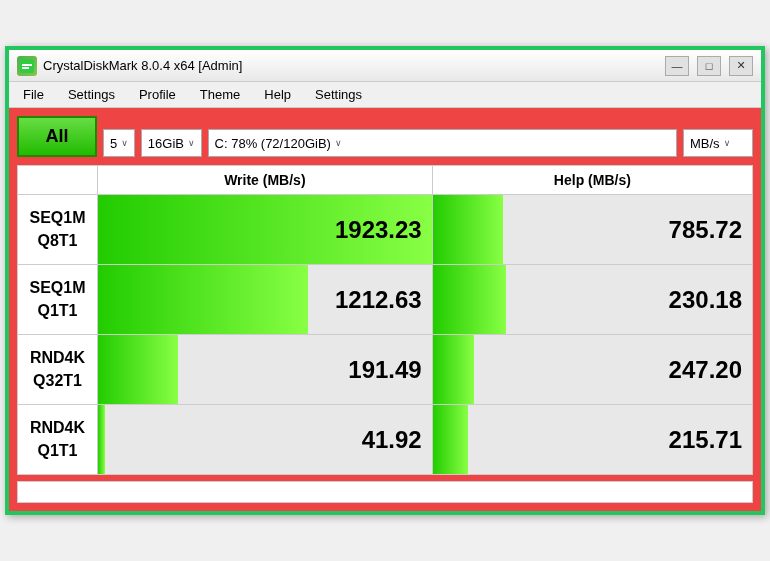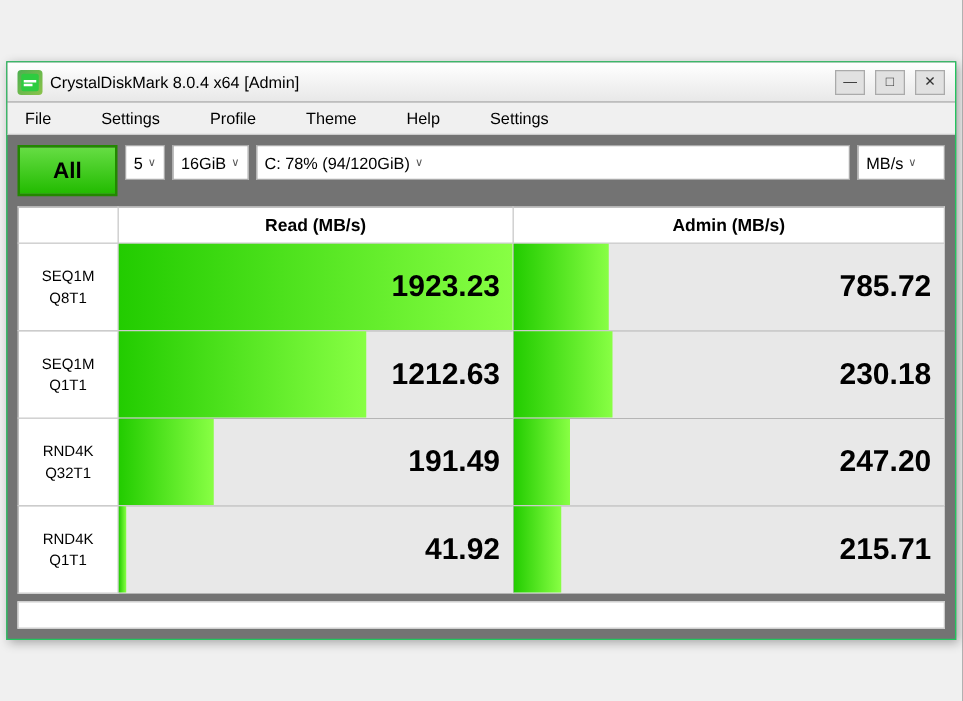--- a/index.html
+++ b/index.html
@@ -15,8 +15,8 @@
     }
     .window {
       width: 760px;
-      background: #737373;
-      border: 1px solid #22c55e;
+      background: #ef4444;
+      border: 4px solid #22c55e;
       box-shadow: 2px 2px 8px rgba(0,0,0,0.3);
     }
     .title-bar {

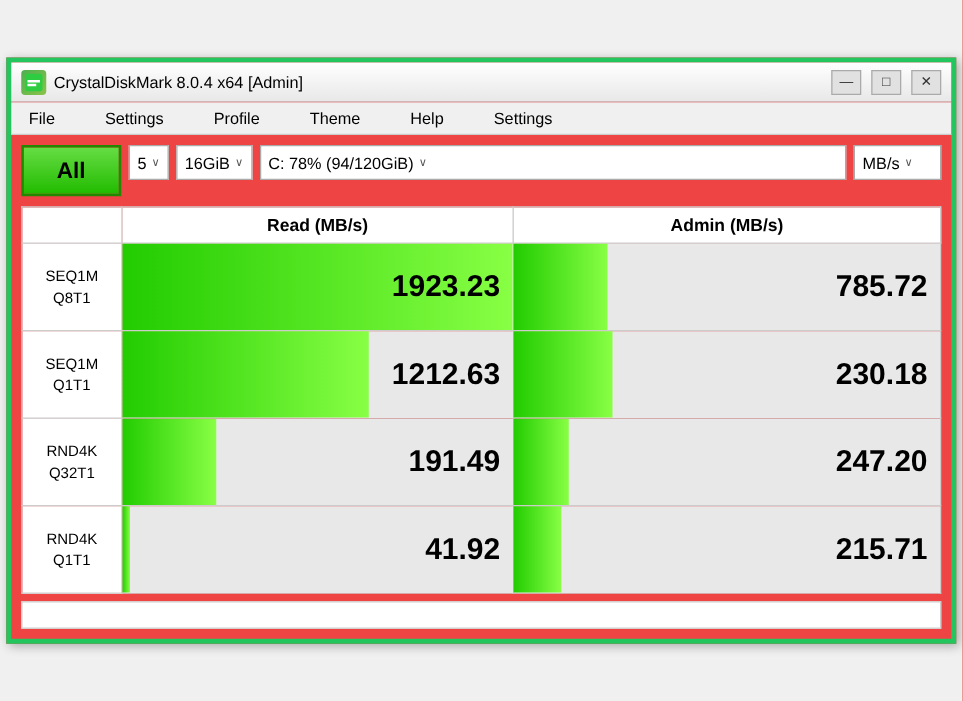--- a/index.html
+++ b/index.html
@@ -71,7 +71,7 @@
       border-bottom: 1px solid #ccc;
       display: flex;
       padding: 2px 4px;
-      gap: 20px;
+      gap: 4px;
     }
     .menu-item {
       padding: 3px 10px;

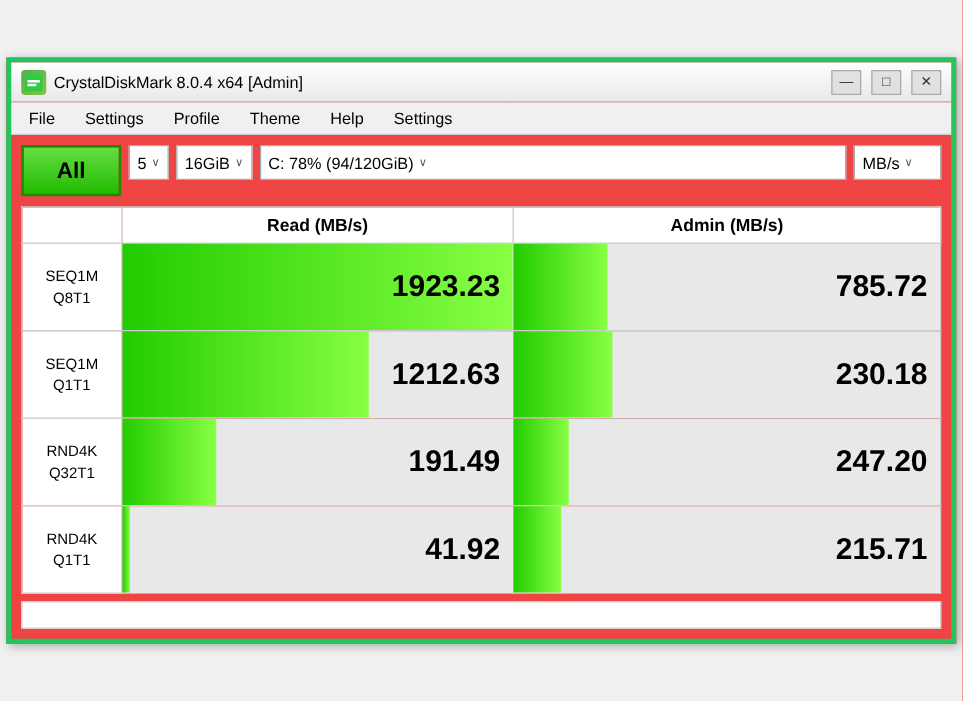--- a/index.html
+++ b/index.html
@@ -85,7 +85,7 @@
     }
     .toolbar {
       display: flex;
-      align-items: flex-start;
+      align-items: flex-end;
       gap: 6px;
       margin-bottom: 8px;
     }

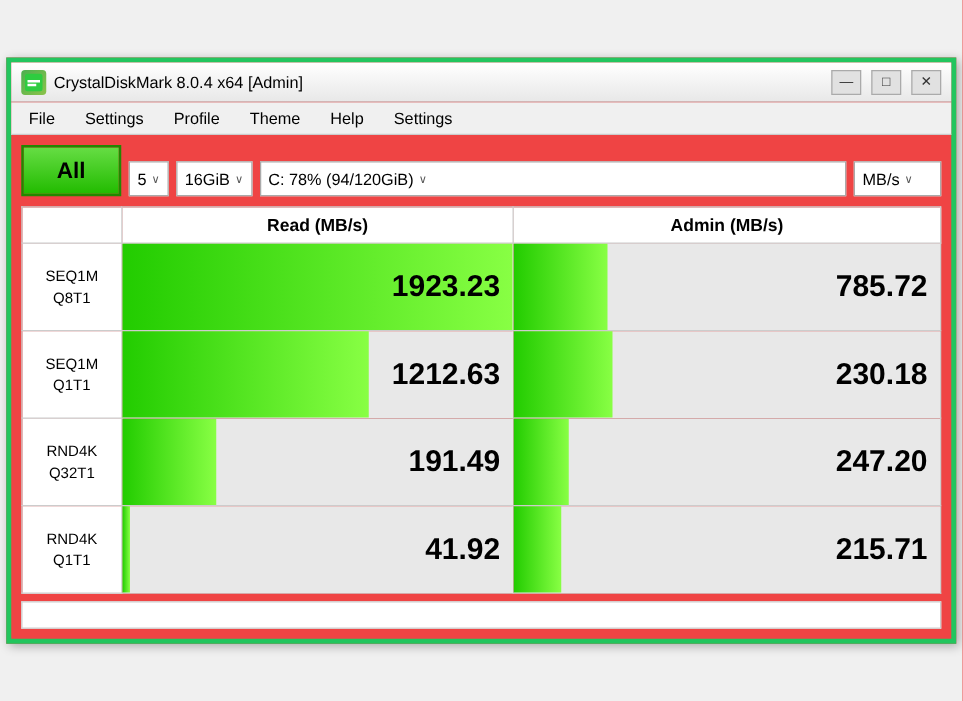--- a/index.html
+++ b/index.html
@@ -232,7 +232,7 @@
         <span class="dropdown-arrow">∨</span>
       </div>
       <div class="dropdown drive-dropdown">
-        <span>C: 78% (94/120GiB)</span>
+        <span>C: 78% (72/120GiB)</span>
         <span class="dropdown-arrow">∨</span>
       </div>
       <div class="dropdown unit-dropdown">

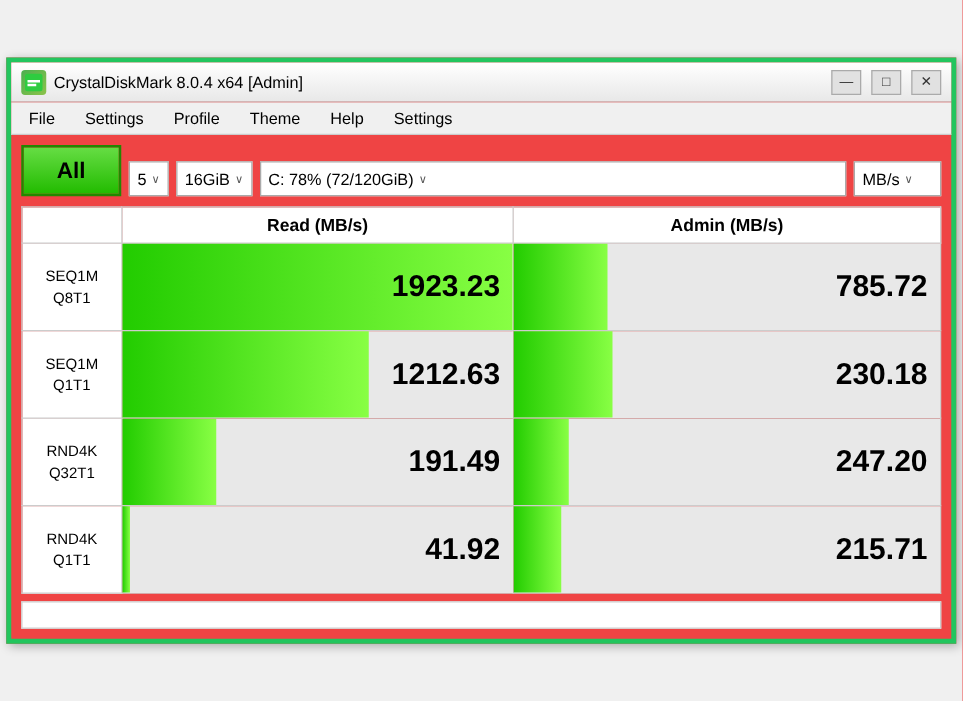--- a/index.html
+++ b/index.html
@@ -245,7 +245,7 @@
       <thead>
         <tr class="header-row">
           <th></th>
-          <th>Read (MB/s)</th>
+          <th>Write (MB/s)</th>
           <th>Admin (MB/s)</th>
         </tr>
       </thead>

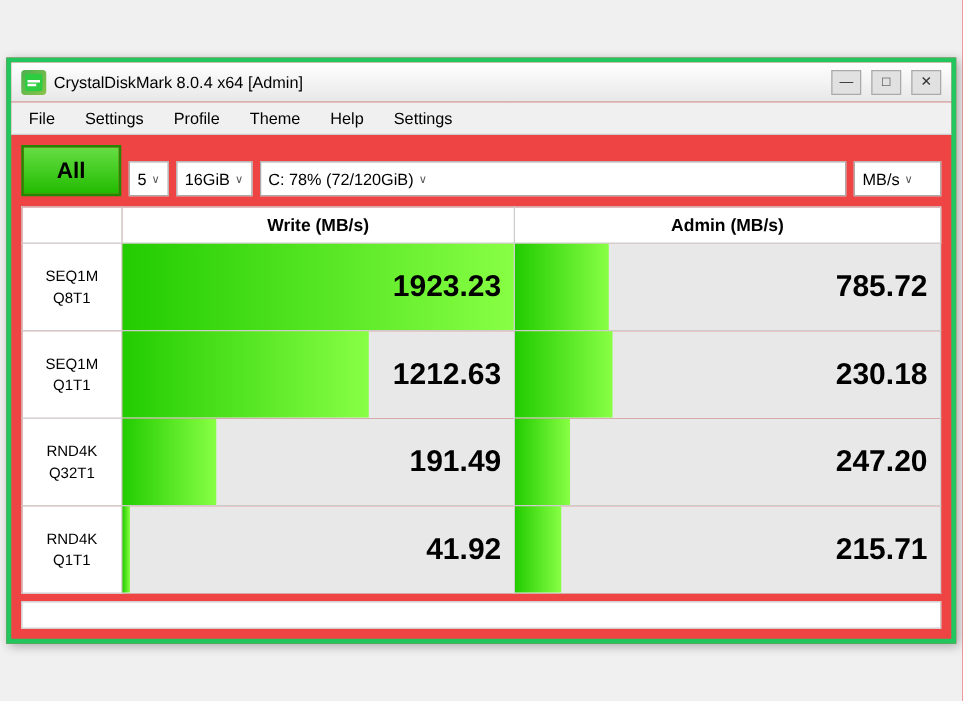--- a/index.html
+++ b/index.html
@@ -246,7 +246,7 @@
         <tr class="header-row">
           <th></th>
           <th>Write (MB/s)</th>
-          <th>Admin (MB/s)</th>
+          <th>Help (MB/s)</th>
         </tr>
       </thead>
       <tbody id="table-body">

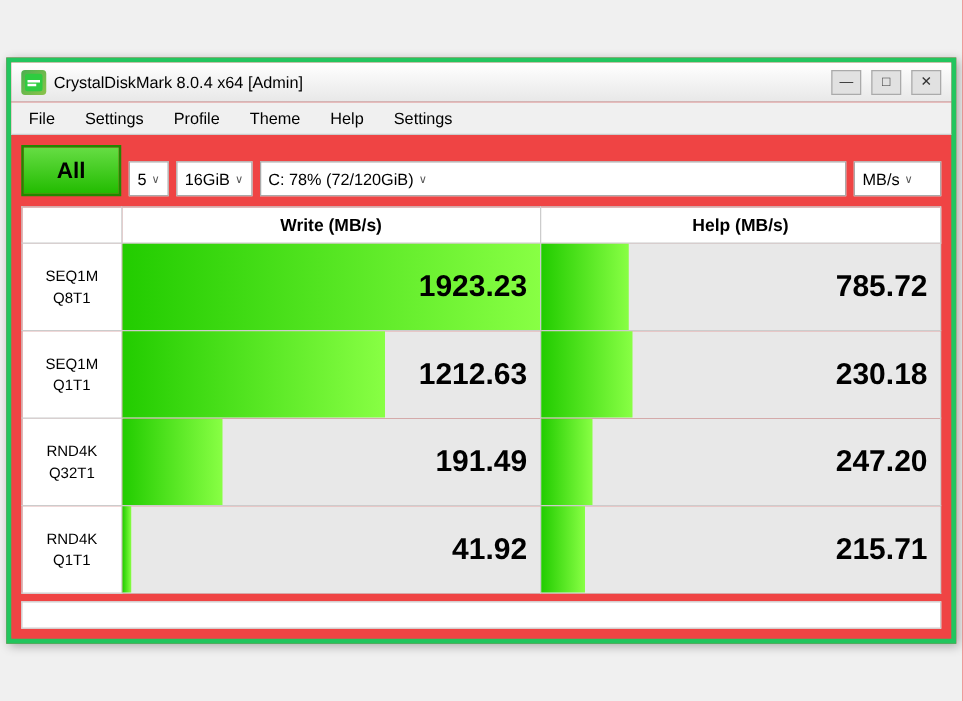--- a/index.html
+++ b/index.html
@@ -142,8 +142,8 @@
     .label-cell {
       background: white;
       text-align: center;
-      font-size: 12px;
-      font-weight: normal;
+      font-size: 16px;
+      font-weight: bold;
       padding: 4px 8px;
       width: 80px;
       line-height: 1.4;

